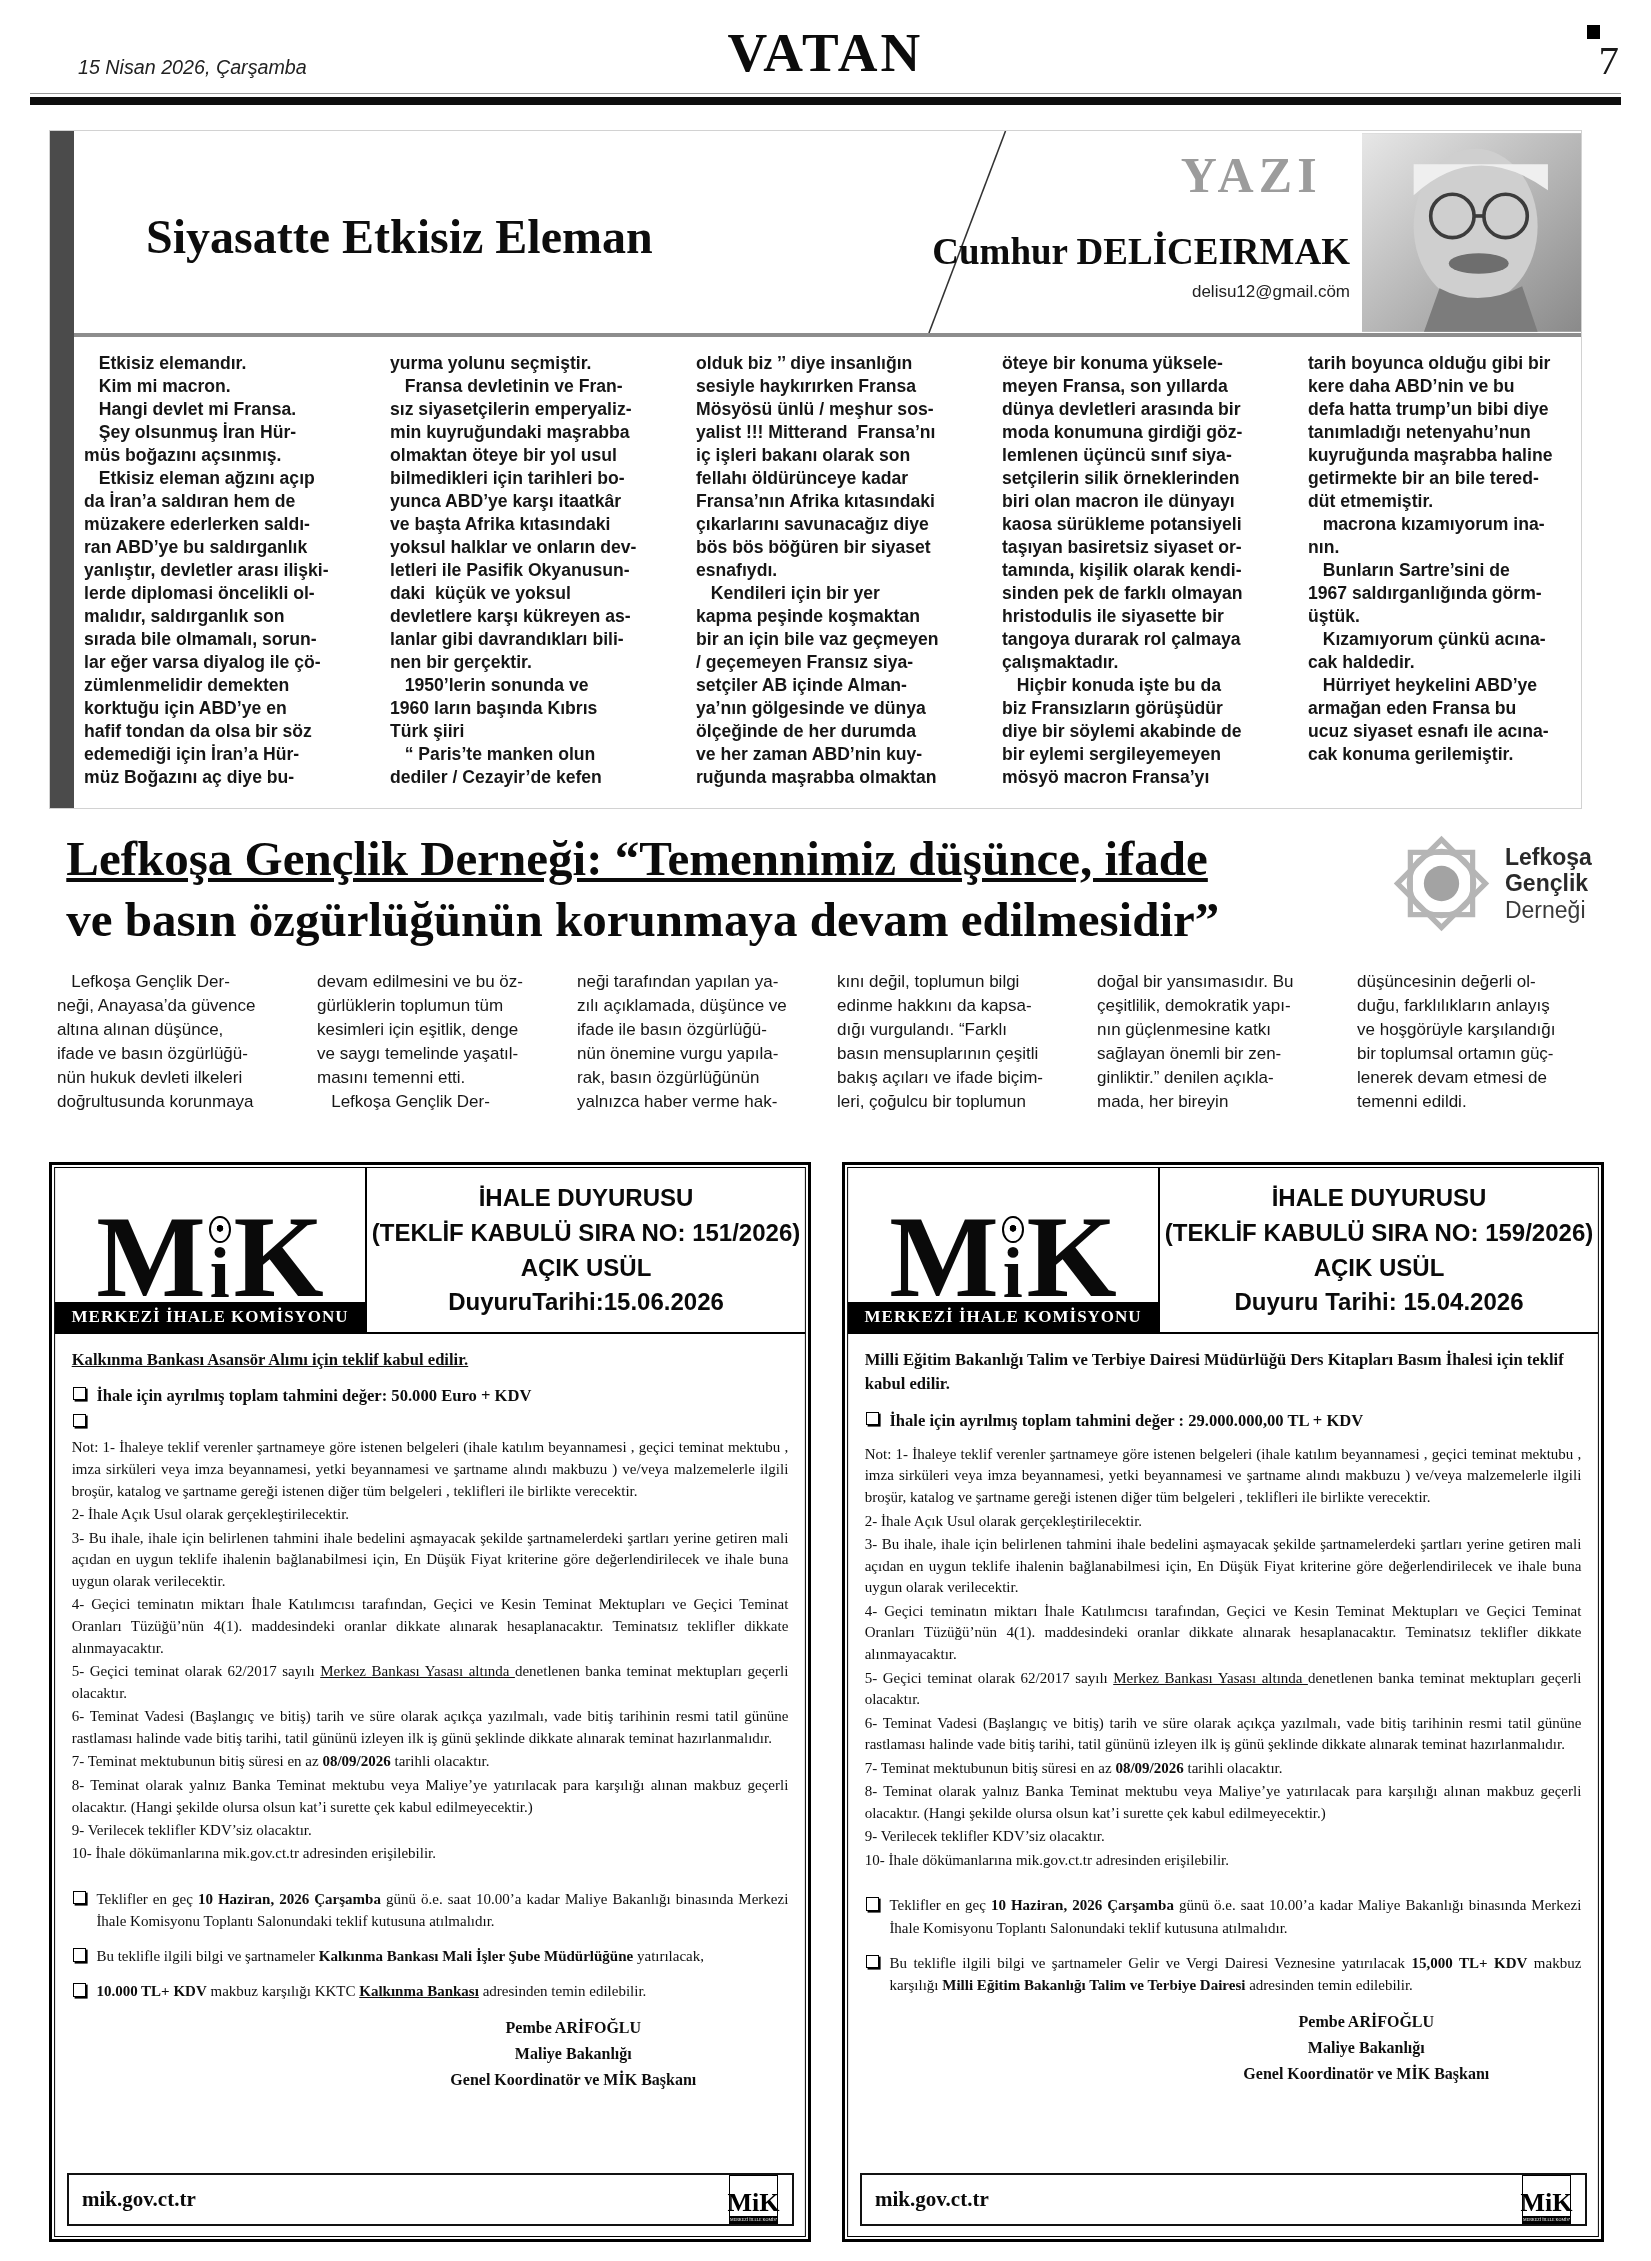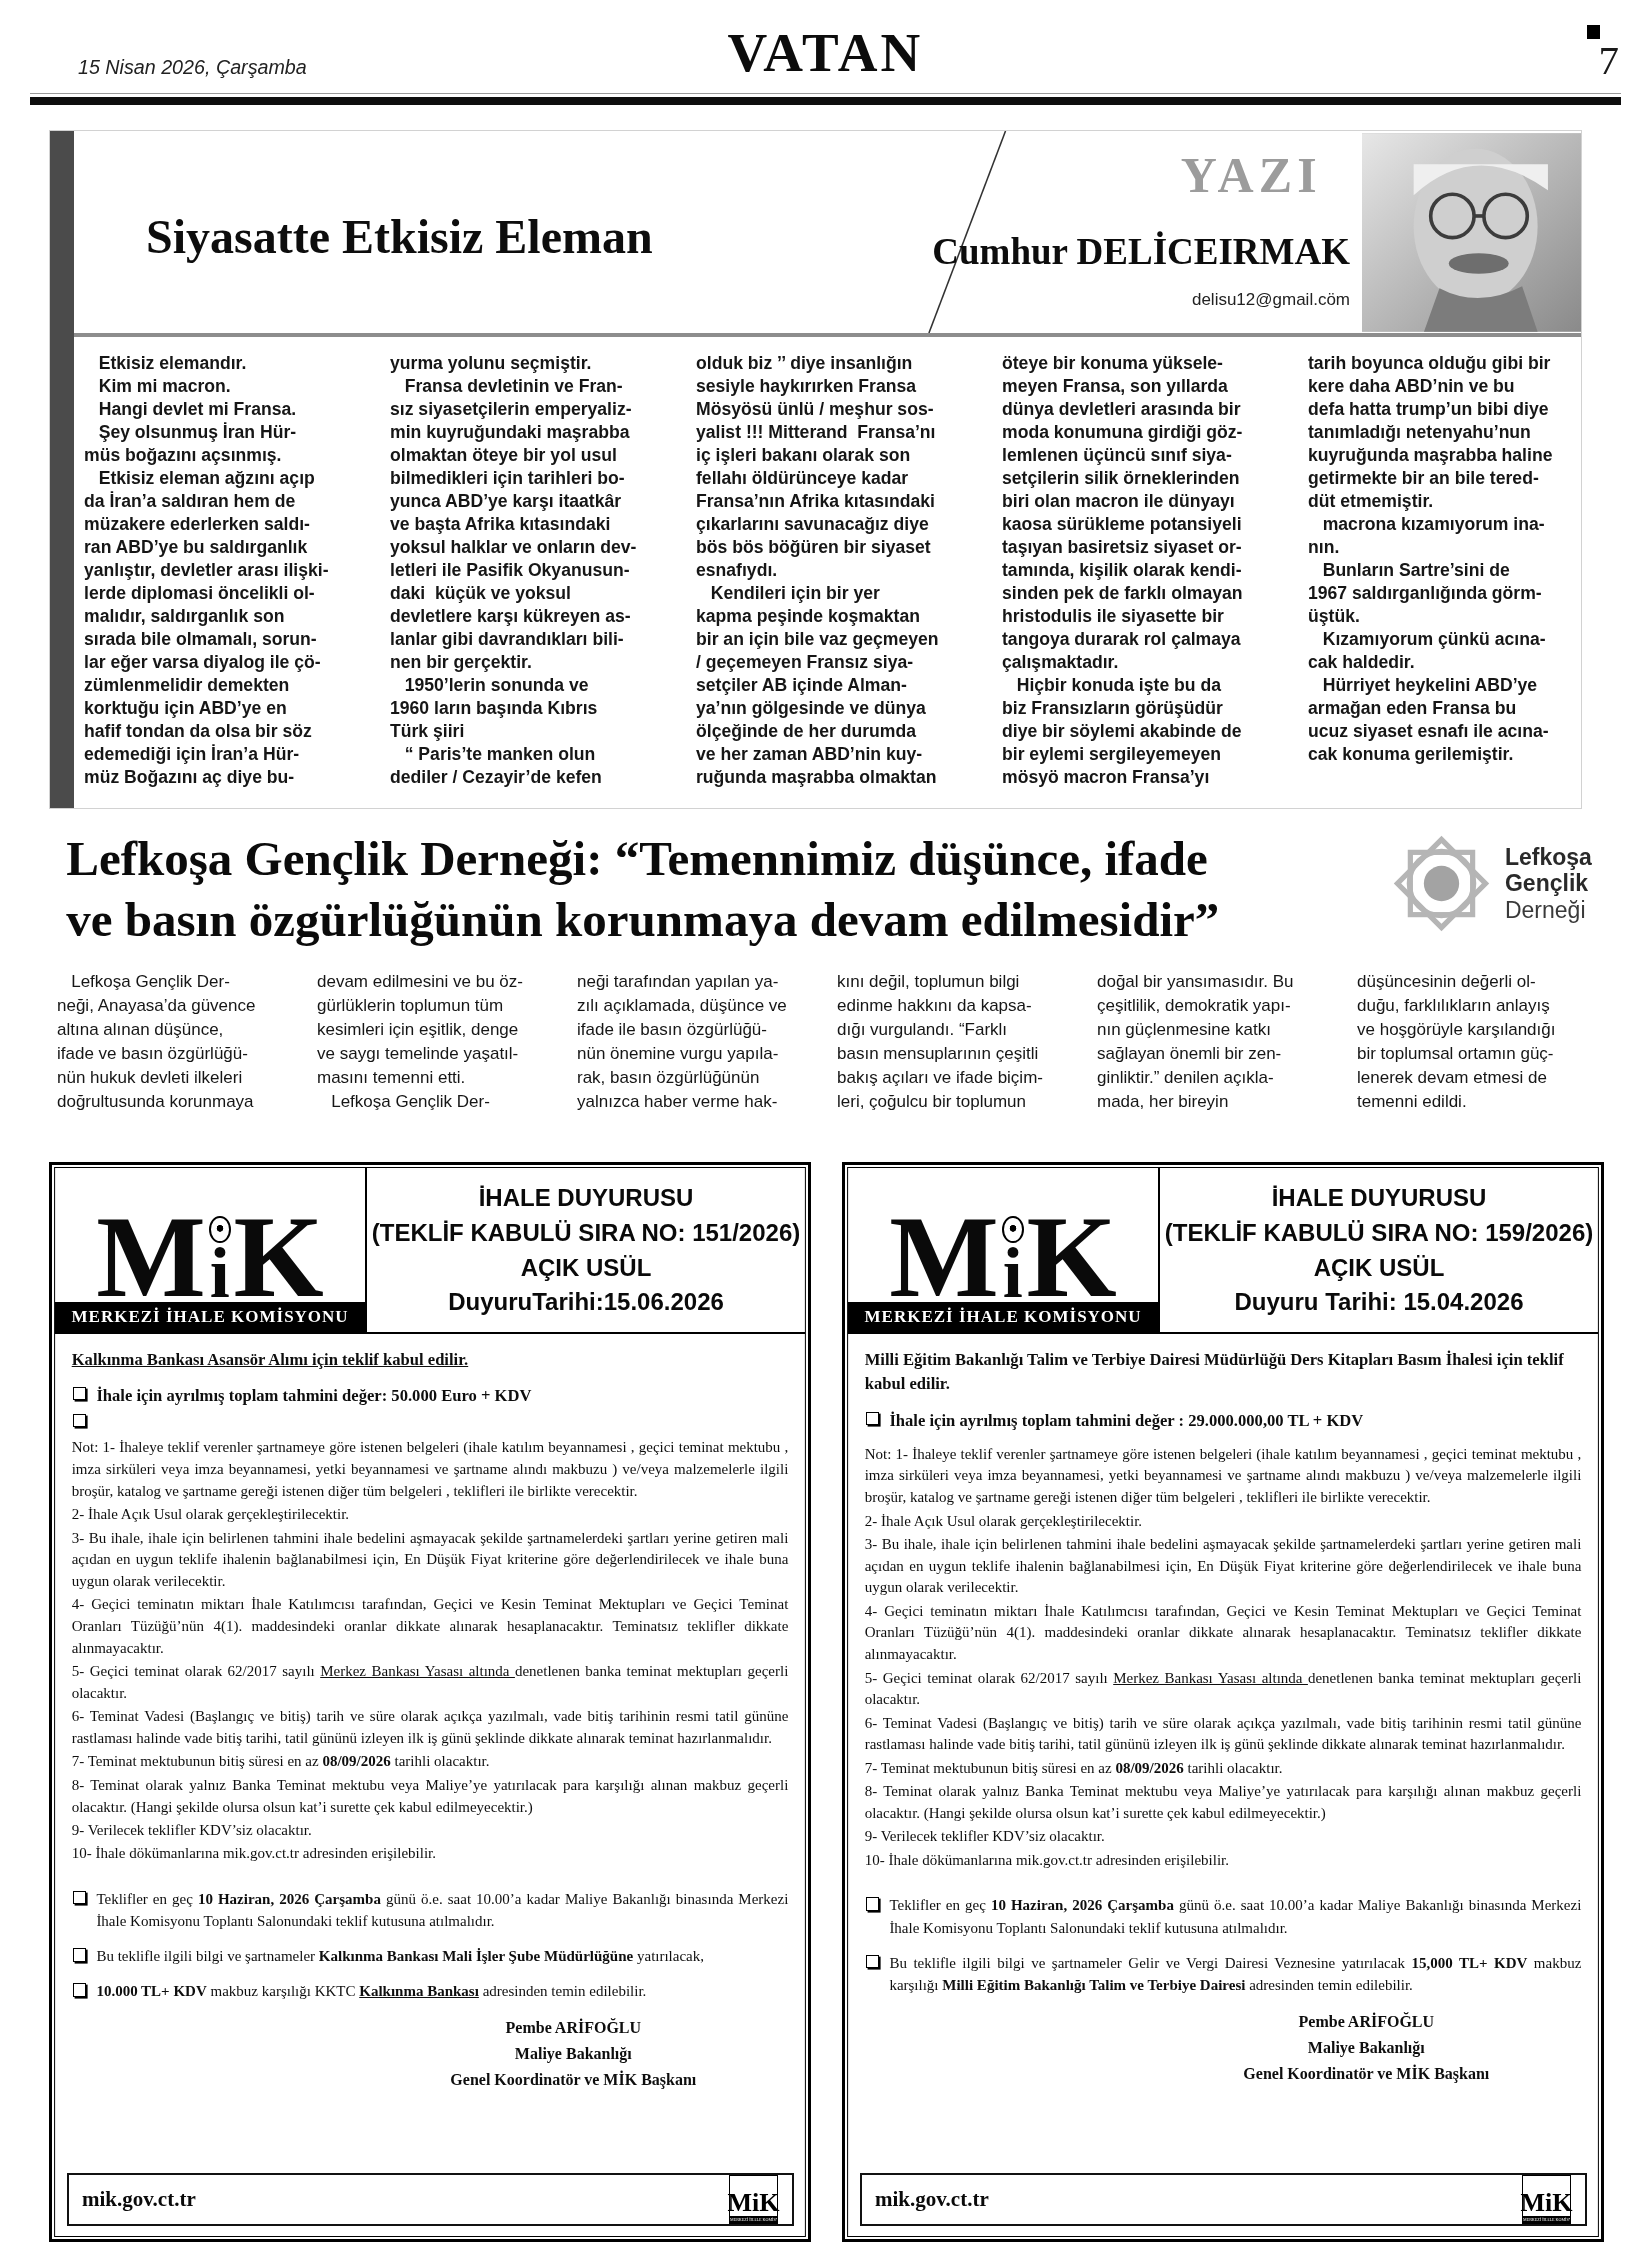--- a/index.html
+++ b/index.html
@@ -26,7 +26,7 @@
              font-weight:700;font-size:50px;letter-spacing:5.2px;color:#9c9c9c;}
   .op-author{position:absolute;right:231px;top:99px;font-family:"Liberation Serif",serif;
              font-weight:700;font-size:37px;color:#0d0d0d;white-space:nowrap;}
-  .op-email{position:absolute;right:231px;top:159px;font-size:17px;color:#222;margin-left:16px;}
+  .op-email{position:absolute;right:231px;top:151px;font-size:17px;color:#222;margin-left:16px;}
   .op-photo{position:absolute;right:0;top:2.1px;width:219px;height:199px;overflow:hidden;}
   .op-rule{position:absolute;left:24px;right:0;top:202px;height:3.6px;background:#8d8d8d;}
   .op-cols{position:absolute;left:34px;top:221px;display:flex;gap:22px;font-weight:bold;}

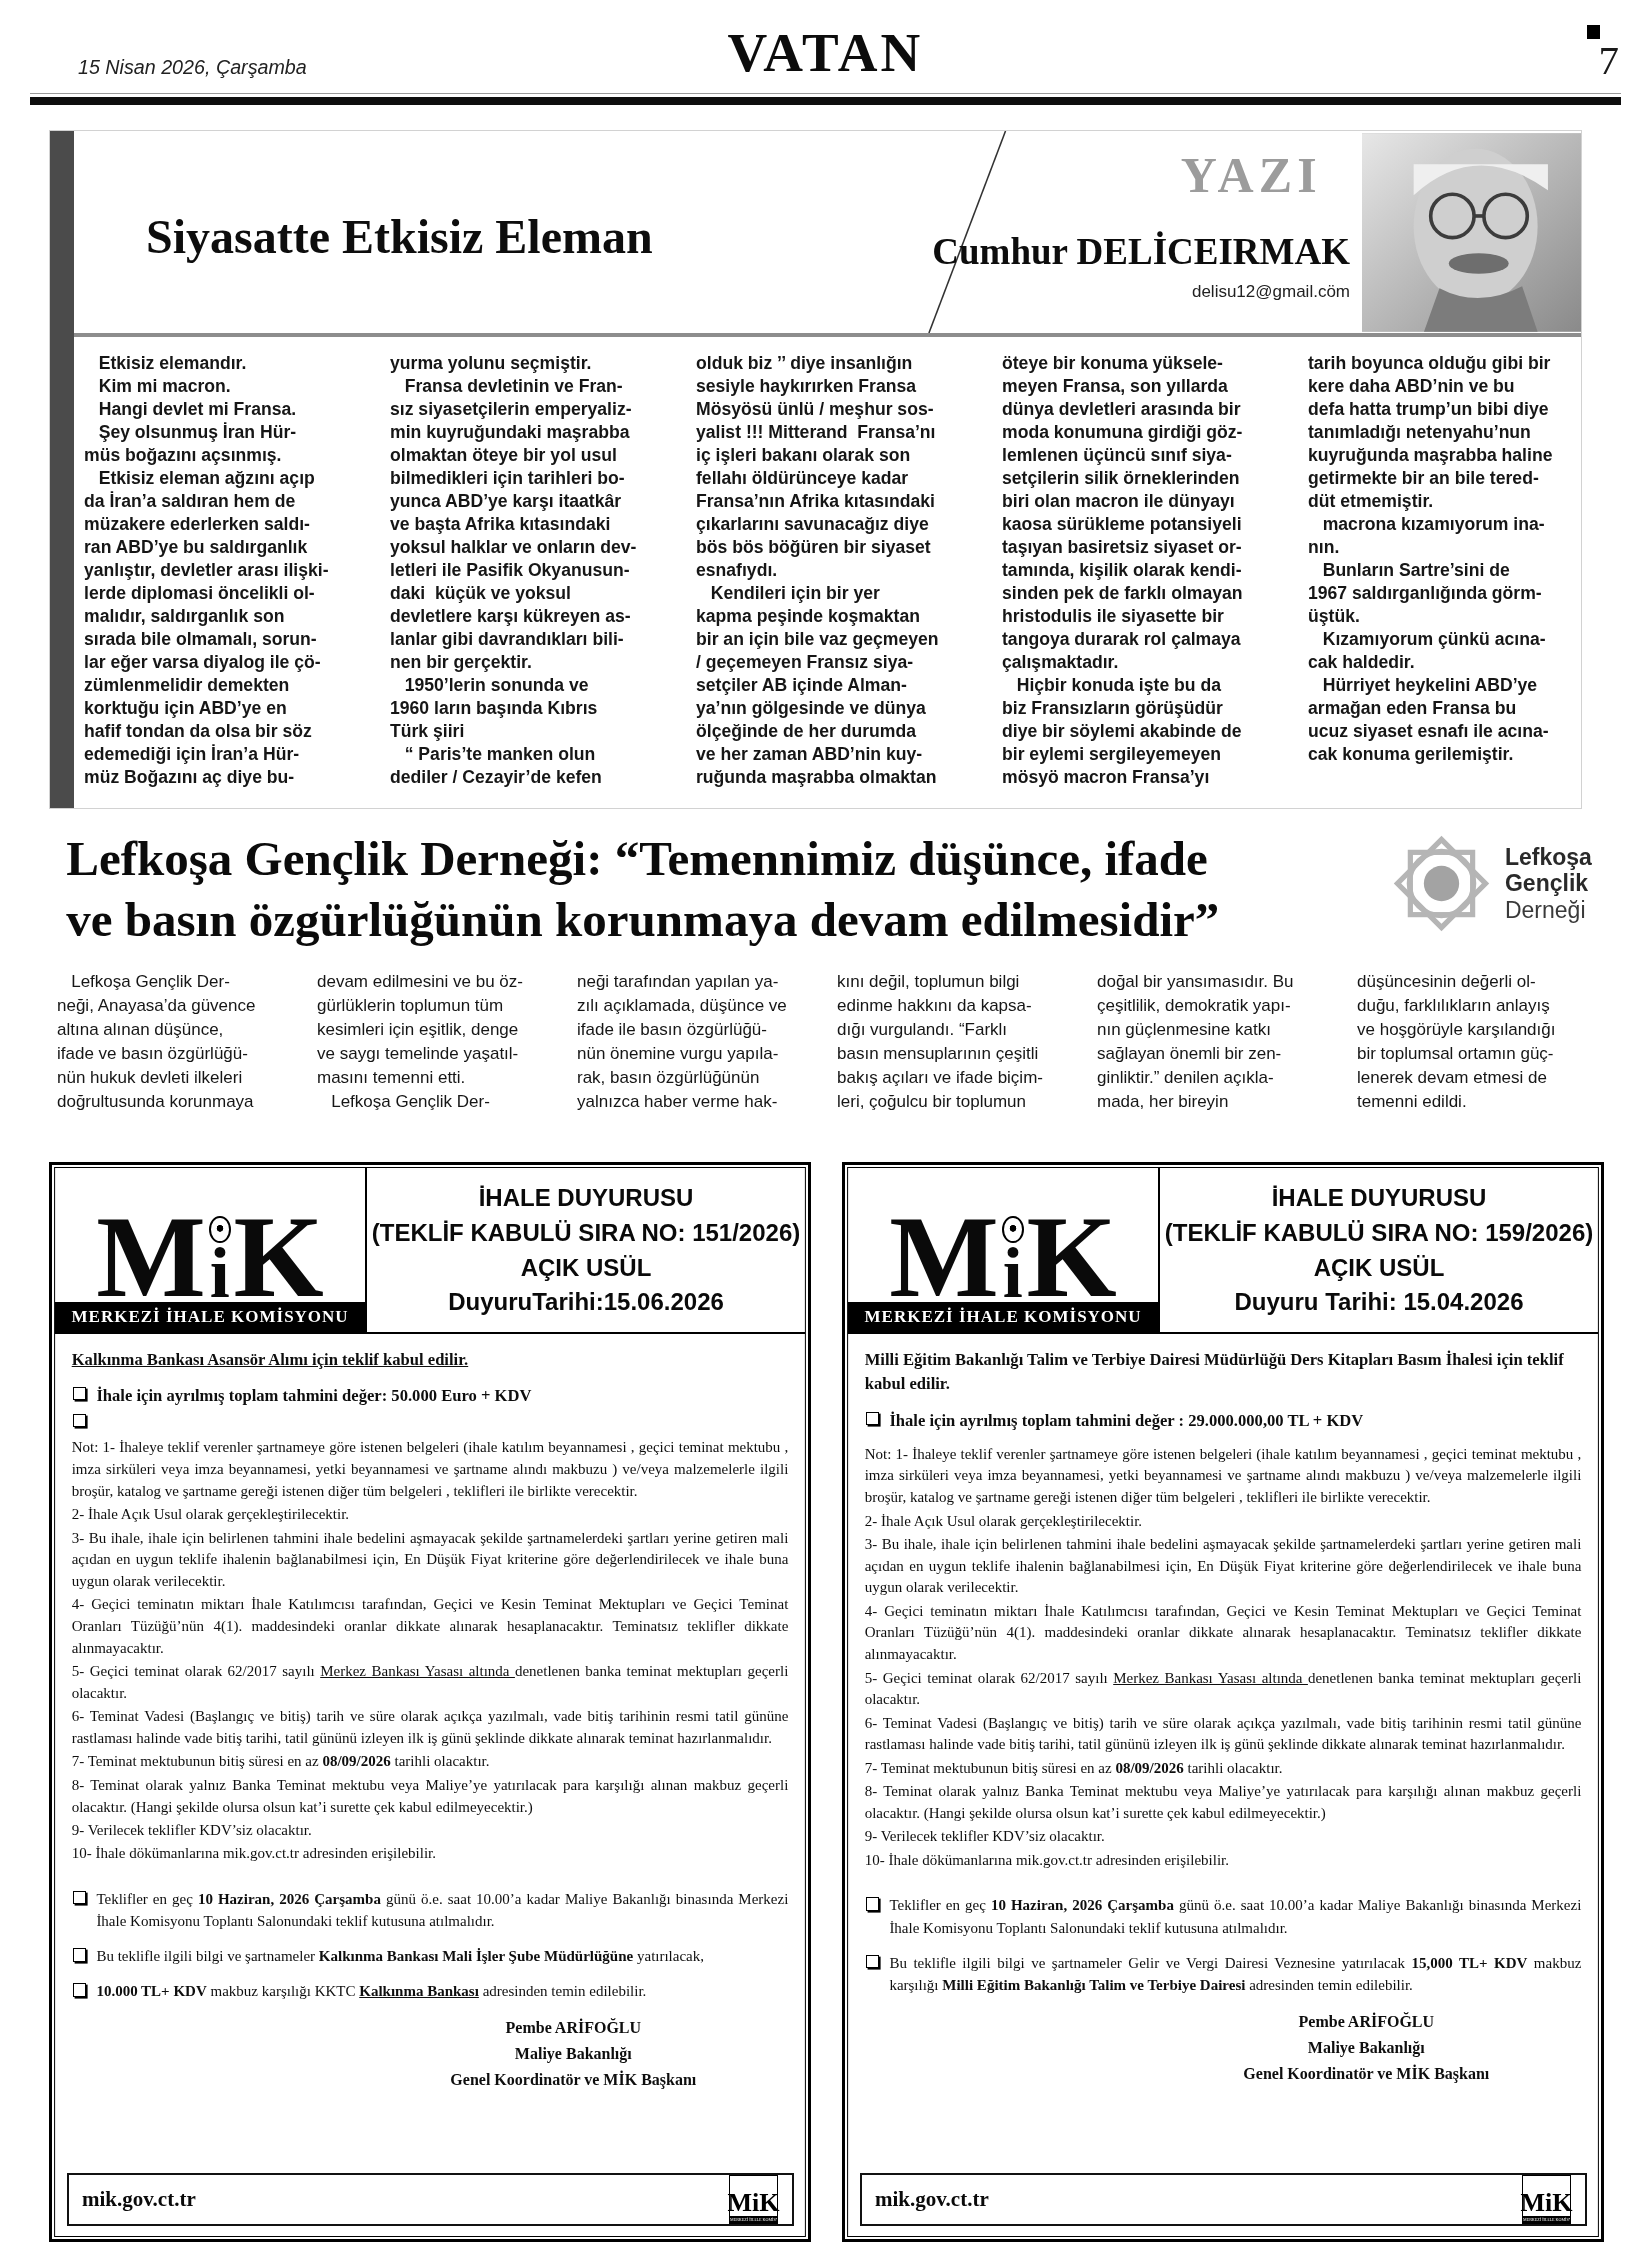--- a/index.html
+++ b/index.html
@@ -35,7 +35,7 @@
   
   .youth{position:absolute;top:827px;left:57px;width:1538px;height:326px;}
   .y-h1{position:absolute;left:9.3px;top:3.1px;font-family:"Liberation Serif",serif;font-weight:700;
-        font-size:49px;color:#0b0b0b;white-space:nowrap;}
+        font-size:49px;color:#0b0b0b;white-space:nowrap;text-decoration:underline;}
   .y-h2{position:absolute;left:9.3px;top:64px;font-family:"Liberation Serif",serif;font-weight:700;
         font-size:49px;color:#0b0b0b;white-space:nowrap;}
   .y-logo{position:absolute;right:3.1px;top:2.1px;display:flex;align-items:center;gap:9.3px;}

